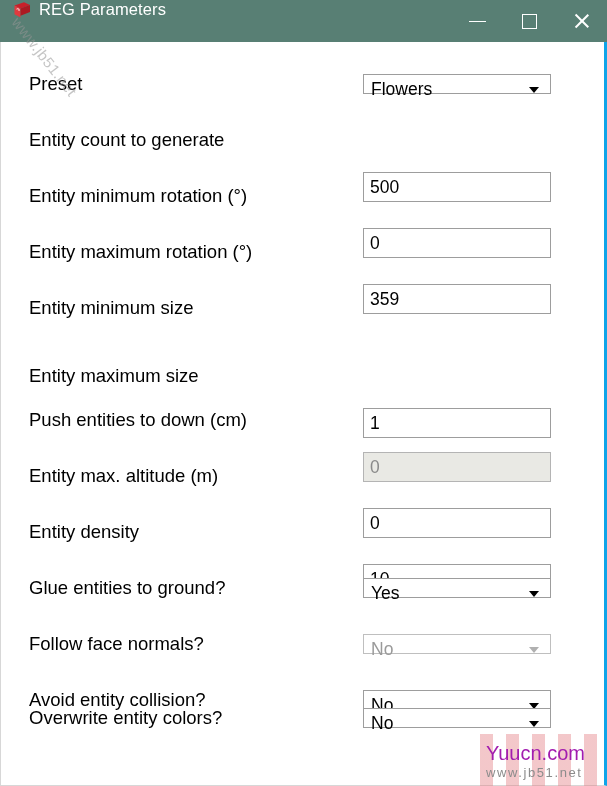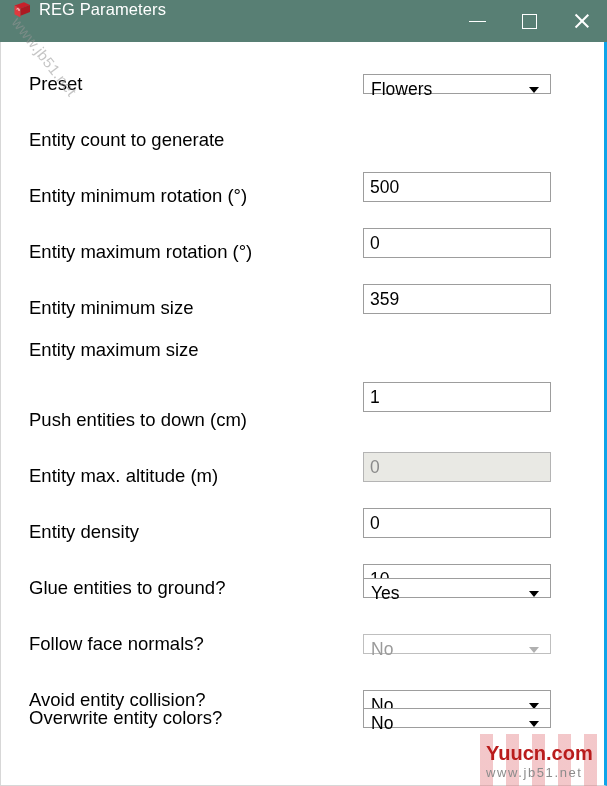--- a/index.html
+++ b/index.html
@@ -291,7 +291,7 @@
         <div class="row" style="top: 238px;">
           <div class="row-label">Entity minimum size</div>
         </div>
-        <div class="row" style="top: 280px;">
+        <div class="row" style="top: 306px;">
           <div class="row-label">Entity maximum size</div>
           <input type="text" class="field" value="1" style="">
         </div>

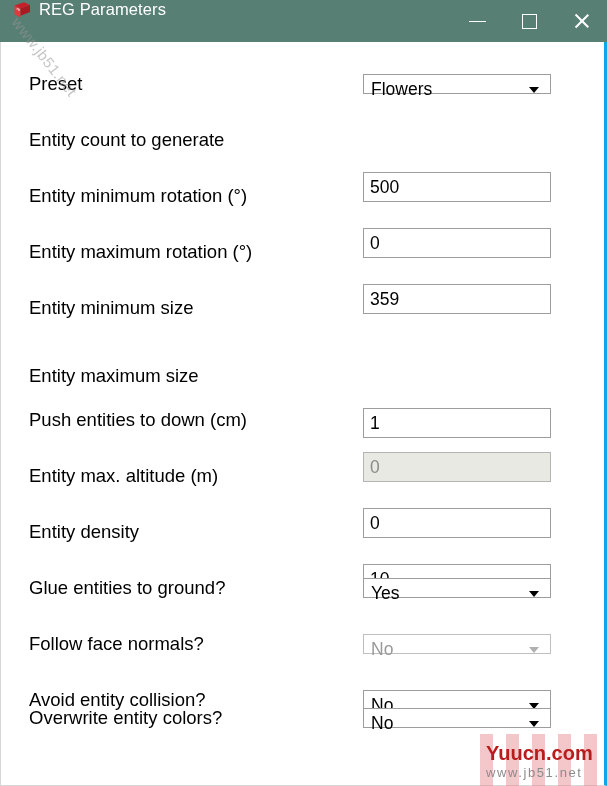--- a/index.html
+++ b/index.html
@@ -222,10 +222,9 @@
     left: 6px;
     top: 8px;
     font-size: 20px;
-    color: #b91c1c;
-    font-family: "Liberation Sans", sans-serif;
-    white-space: nowrap;
-    font-weight: bold;
+    color: #a21caf;
+    font-family: "Liberation Sans", sans-serif;
+    white-space: nowrap;
   }
   .wm-corner .wm-line2 {
     position: absolute;

